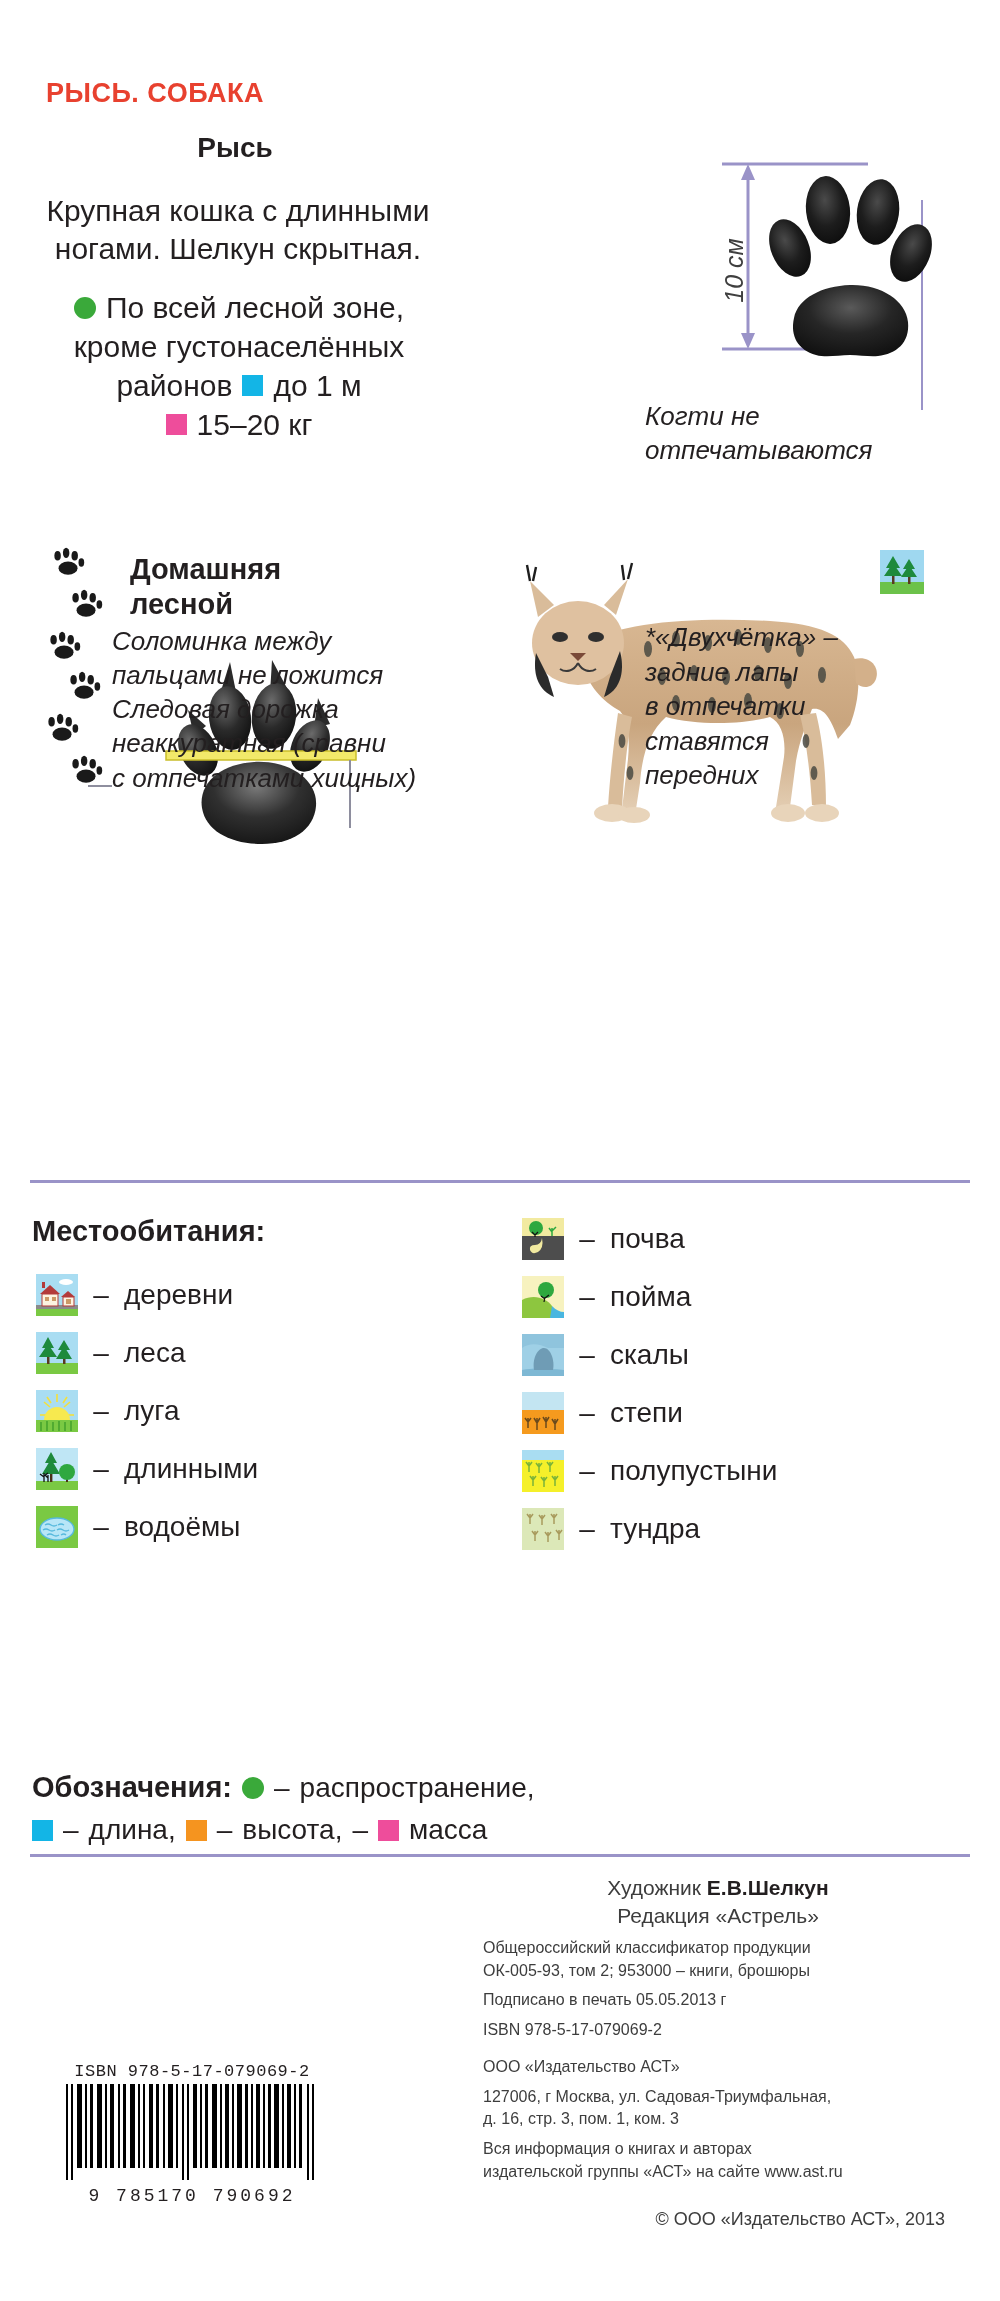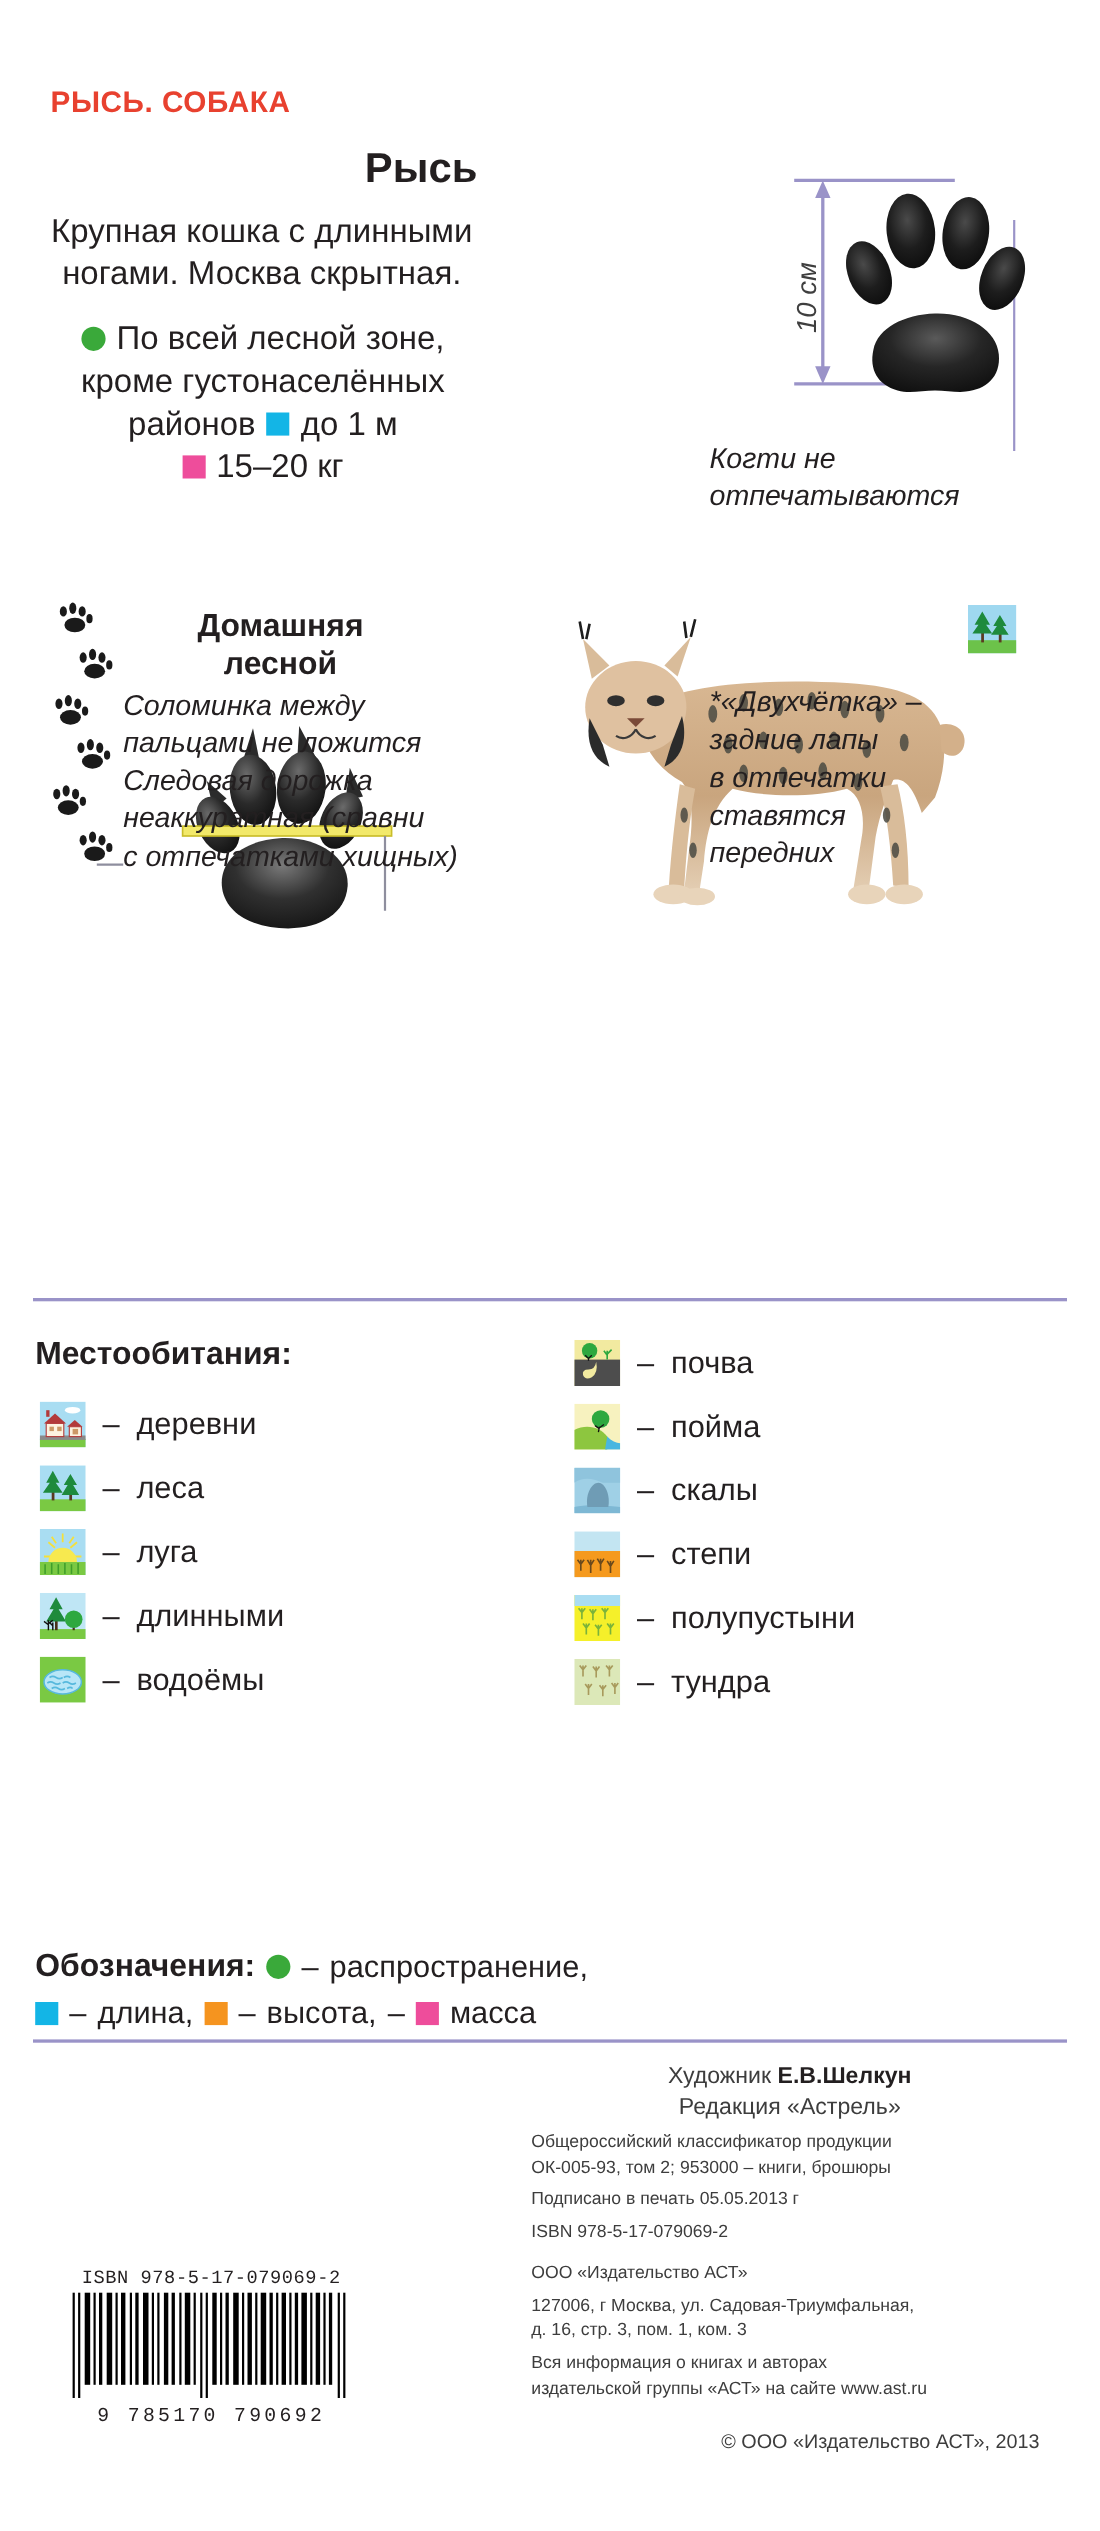--- a/index.html
+++ b/index.html
@@ -21,8 +21,8 @@
 
   
   .lynx-name {
-    position: absolute; left: 4px; top: 132px; width: 430px;
-    text-align: right; font-size: 38px; font-weight: bold;
+    position: absolute; left: 20px; top: 132px; width: 430px;
+    text-align: center; font-size: 28px; font-weight: bold;
   }
   .lynx-desc {
     position: absolute; left: 18px; top: 192px; width: 440px;

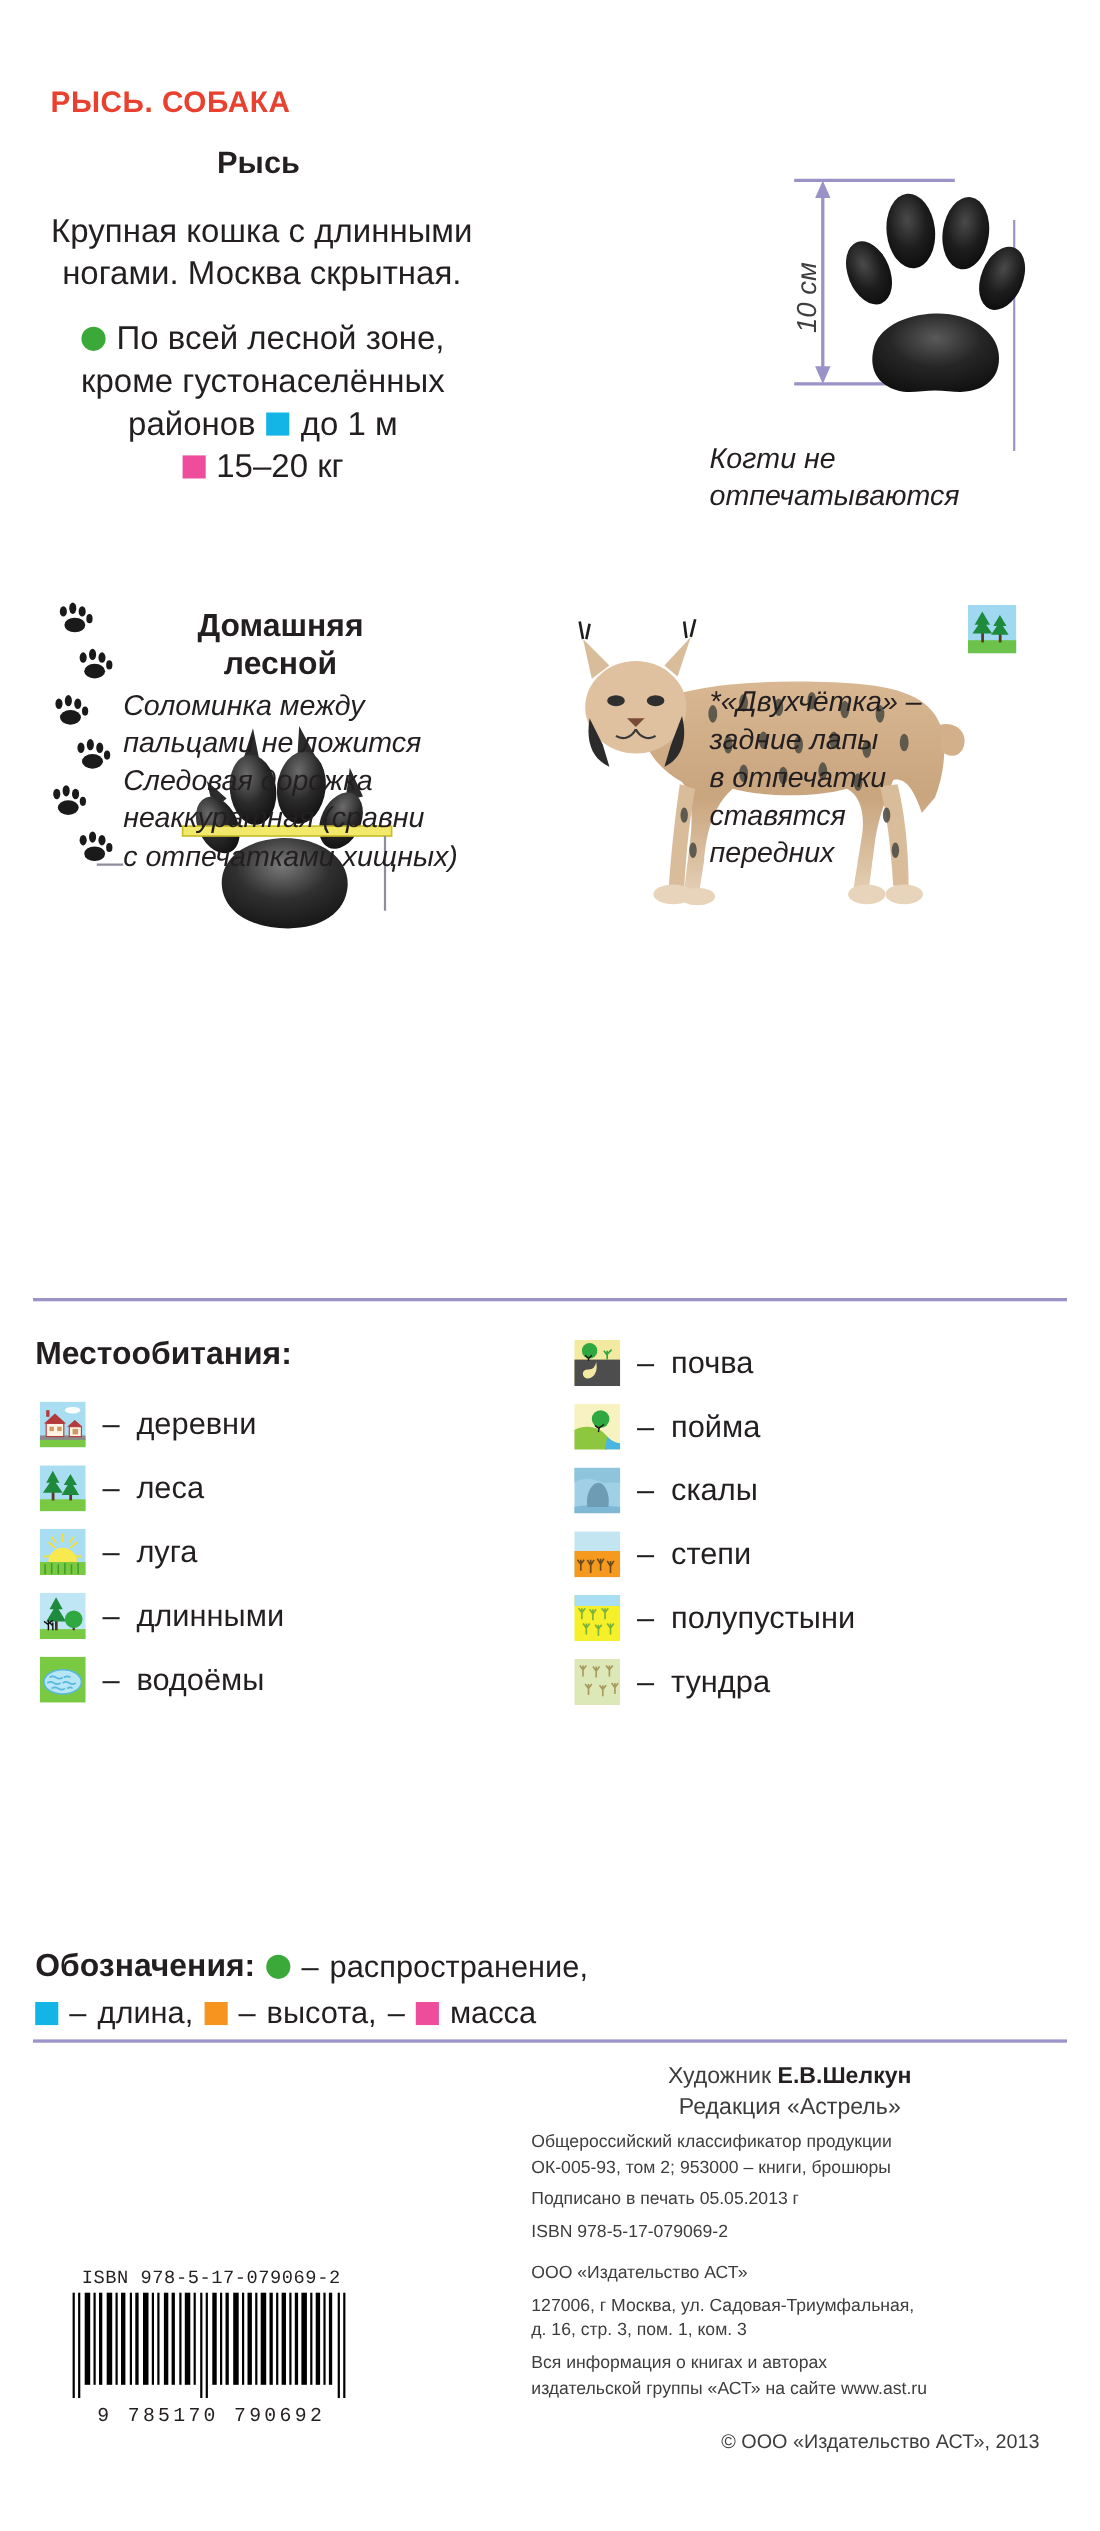--- a/index.html
+++ b/index.html
@@ -119,7 +119,7 @@
   <div class="lynx-name">Рысь</div>
   <div class="lynx-desc">
     <div>Крупная кошка с длинными</div>
-    <div>ногами. Москва скрытная.</div>
+    <div>ногами. Шелкун скрытная.</div>
   </div>
 
   <div class="lynx-lines">

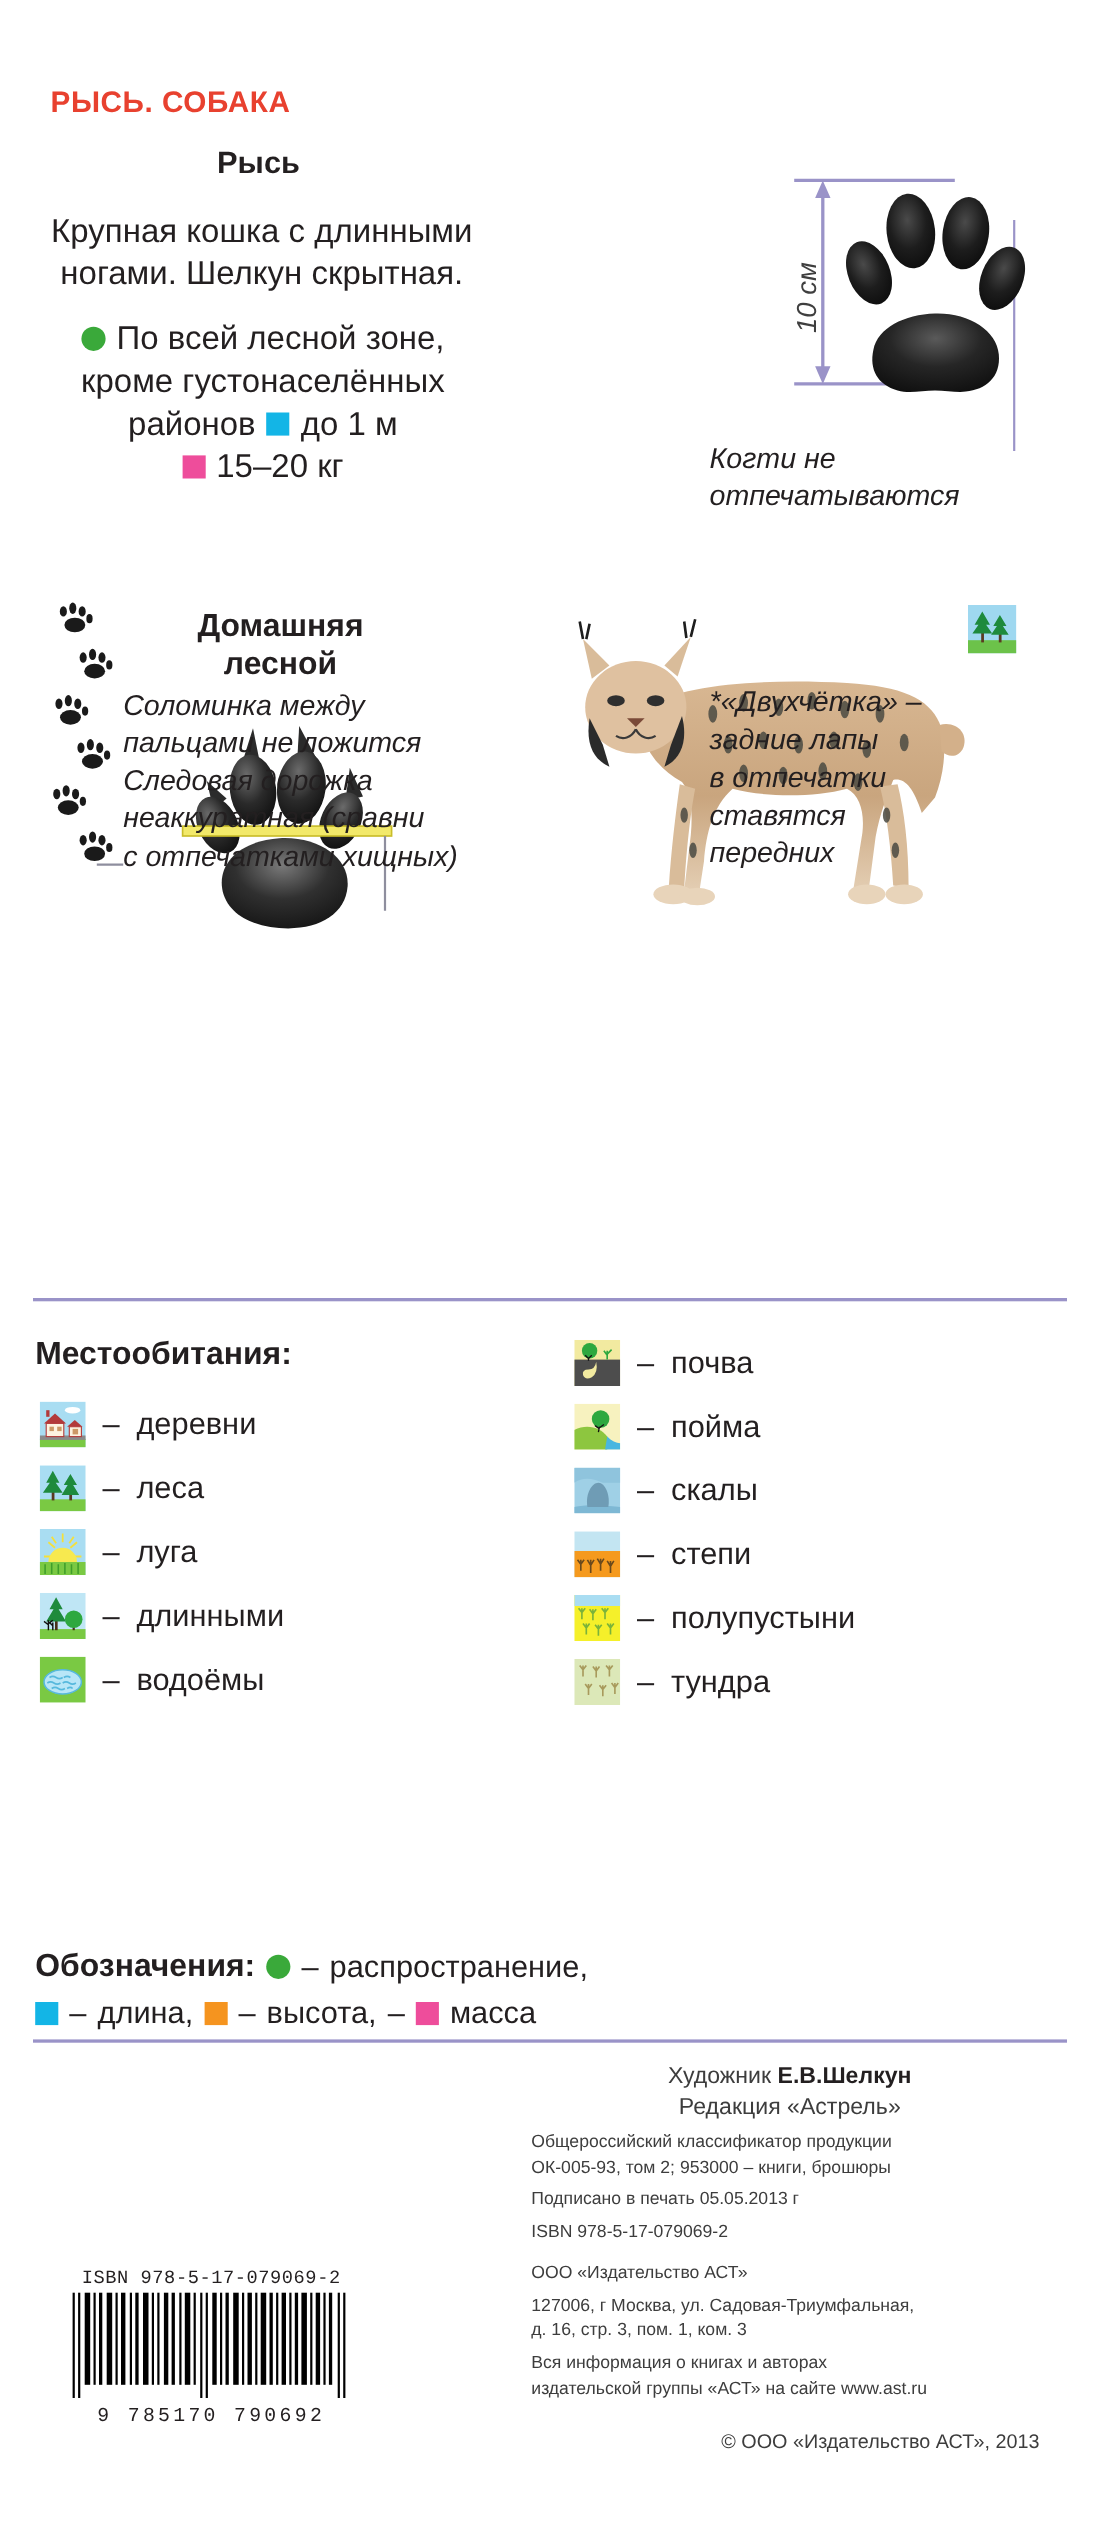--- a/index.html
+++ b/index.html
@@ -56,7 +56,7 @@
   
   .dog-title {
     position: absolute; left: 130px; top: 552px; width: 250px;
-    text-align: center; font-size: 29px; font-weight: bold; line-height: 1.2;
+    font-size: 29px; font-weight: bold; line-height: 1.2;
   }
   .trackline { position: absolute; left: 48px; top: 560px; width: 70px; height: 230px; }
   .straw-txt {

